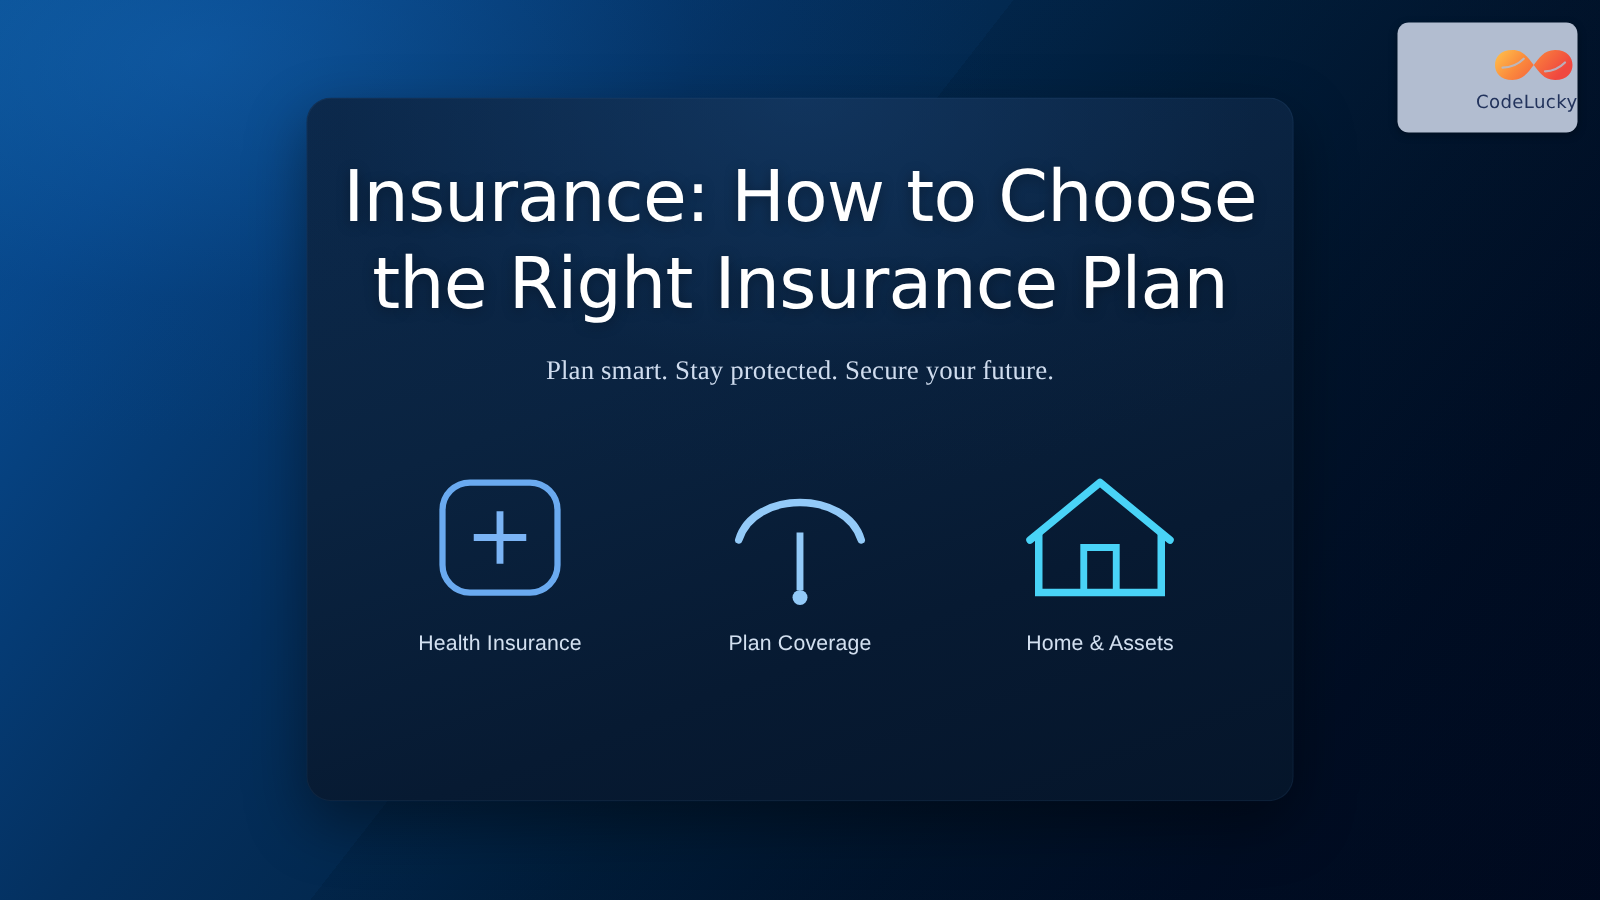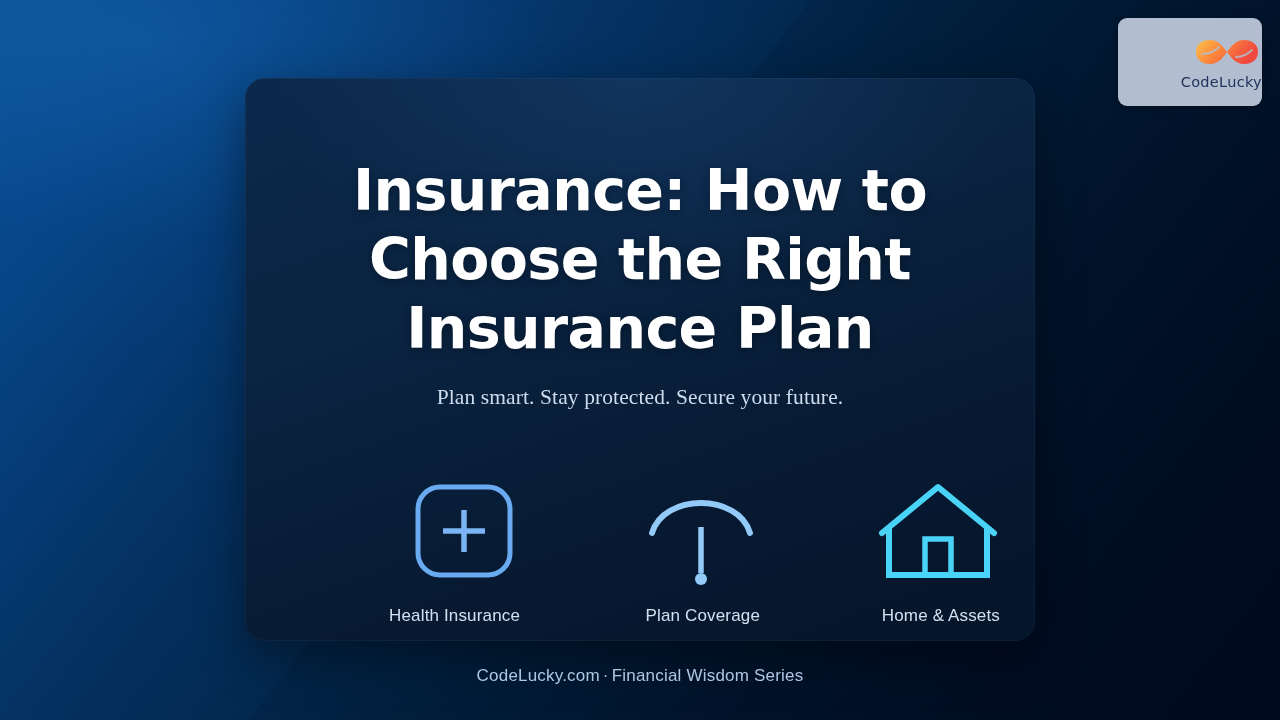--- a/index.html
+++ b/index.html
@@ -111,11 +111,11 @@
   .headline {
     width: 740px;
     margin: 0;
-    padding-top: 78px;
+    padding-top: 46px;
     text-align: center;
     color: #ffffff;
     font-family: "DejaVu Sans", sans-serif;
-    font-weight: bold;
+    font-weight: normal;
     font-size: 57px;
     line-height: 1.21;
     letter-spacing: -0.6px;

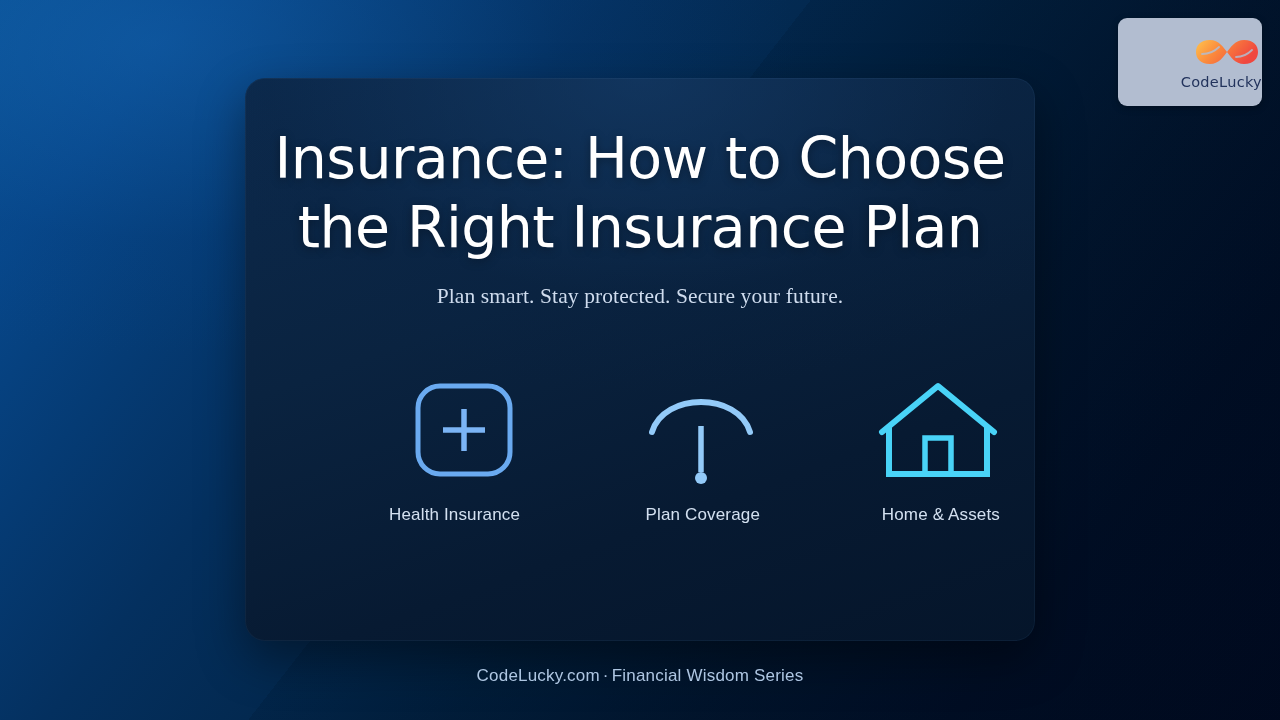--- a/index.html
+++ b/index.html
@@ -145,7 +145,7 @@
     width: 240px;
     display: flex;
     flex-direction: column;
-    align-items: flex-end;
+    align-items: center;
   }
   .feature-glyph {
     height: 118px;

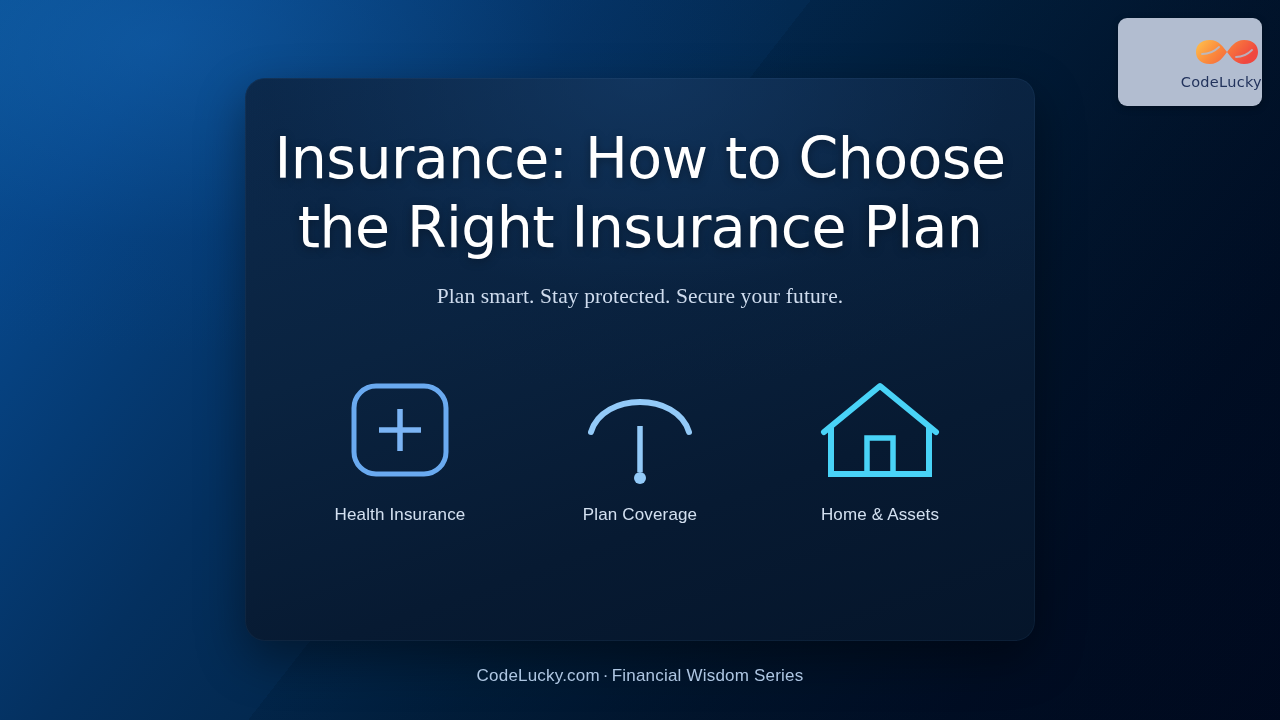--- a/index.html
+++ b/index.html
@@ -250,9 +250,6 @@
     </div>
   </div>
 
-  <div class="footer">
-    <span>CodeLucky.com</span><span class="dot-sep">·</span><span>Financial Wisdom Series</span>
-  </div>
 
 </div>
 

